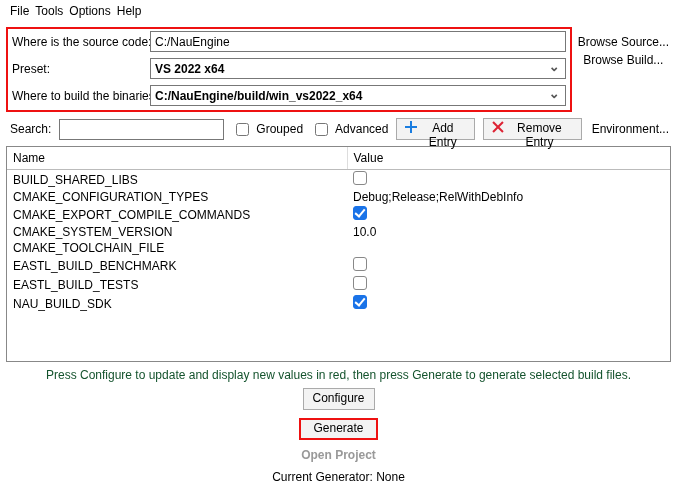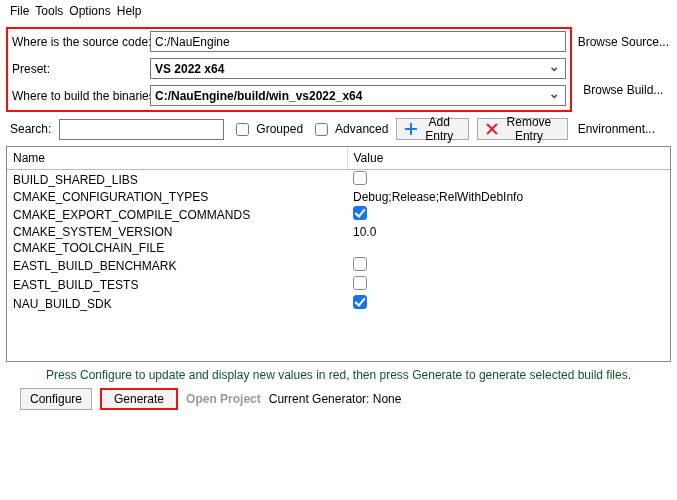--- a/index.html
+++ b/index.html
@@ -61,7 +61,6 @@
   .right-btns {
     display: flex;
     flex-direction: column;
-    gap: 30px;
     padding-top: 6px;
   }
   .upper-row {

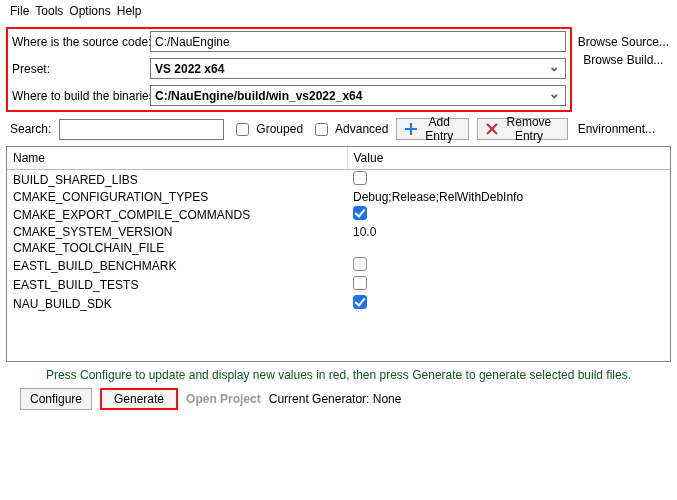--- a/index.html
+++ b/index.html
@@ -80,7 +80,7 @@
     display: flex;
     align-items: center;
     gap: 8px;
-    padding: 6px 20px 6px 10px;
+    padding: 6px 6px 6px 10px;
   }
   .toolbar .search-field { width: 180px; }
   .chklabel { display: inline-flex; align-items: center; gap: 4px; }

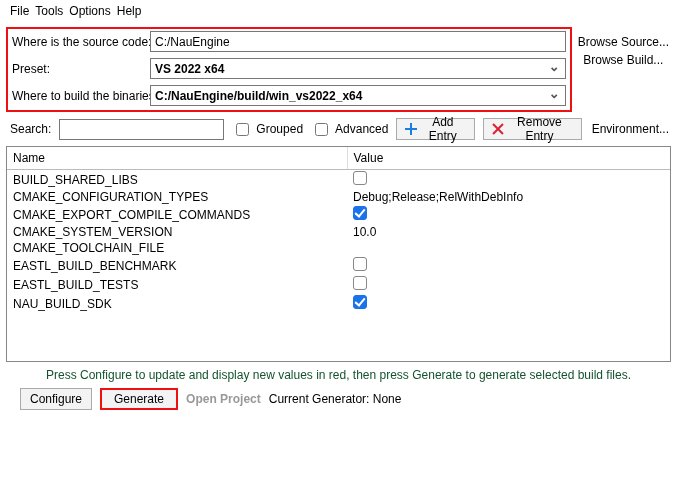--- a/index.html
+++ b/index.html
@@ -90,7 +90,6 @@
     padding: 2px 8px;
     font: inherit;
     display: inline-flex;
-    align-items: center;
     gap: 4px;
     height: 22px;
     cursor: default;

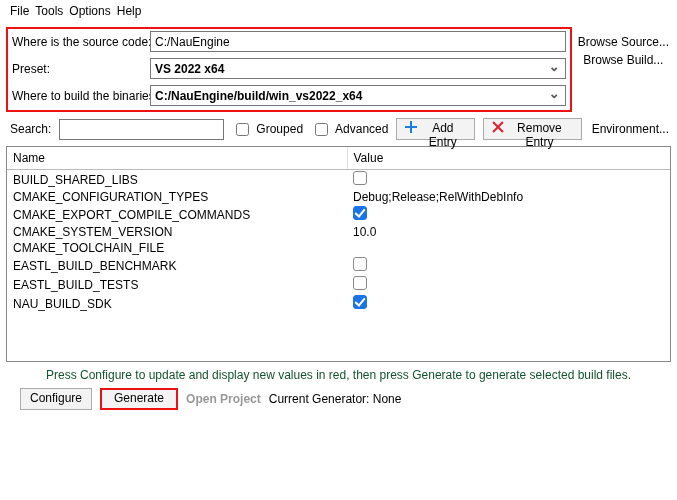--- a/index.html
+++ b/index.html
@@ -146,7 +146,8 @@
     display: flex;
     align-items: center;
     gap: 8px;
-    padding: 2px 20px;
+    padding: 2px 8px;
+    flex-direction: column;
   }
   .bottom-bar .btn { min-width: 72px; justify-content:center; }
   .btn.highlight { border: 2px solid #e11; padding: 1px 12px; }

